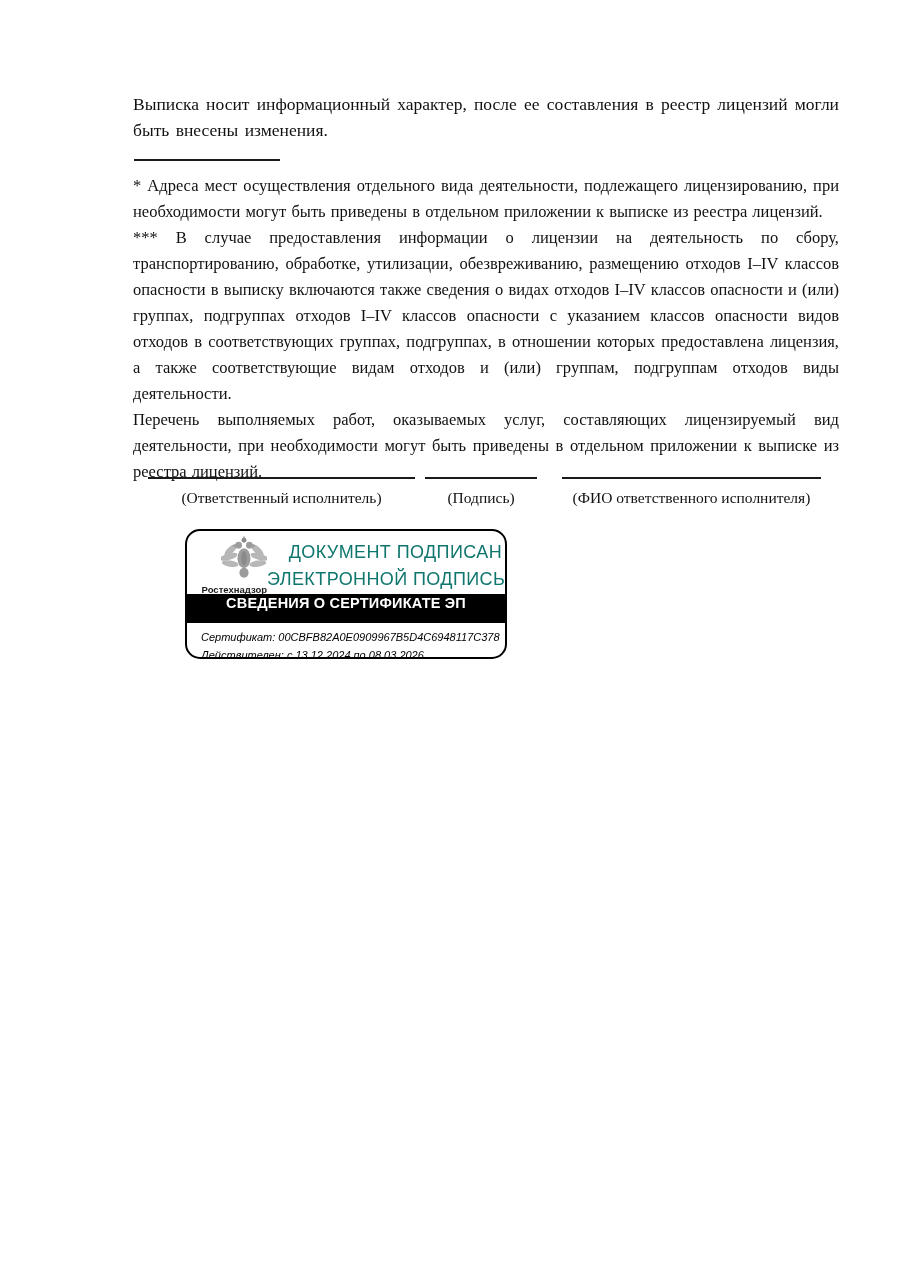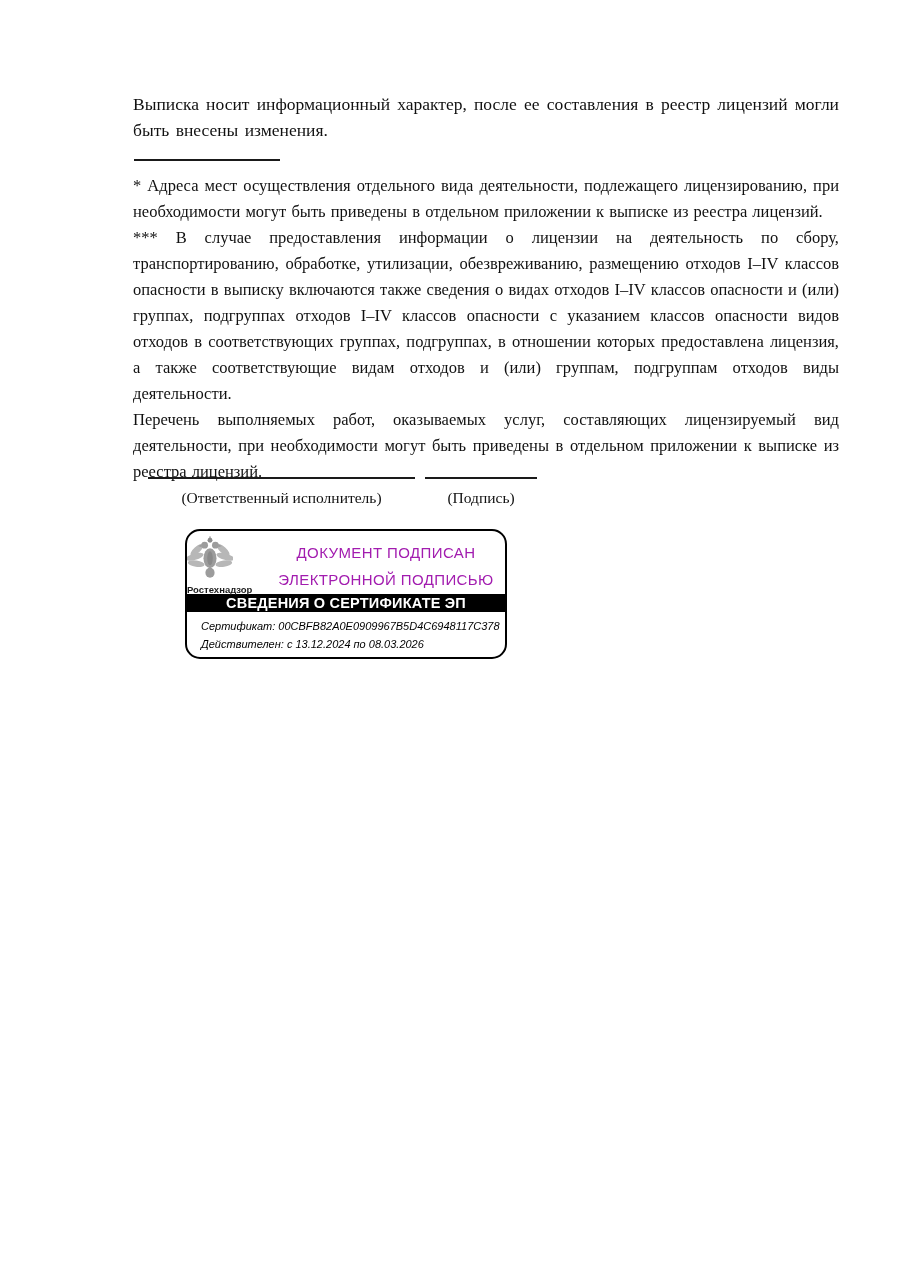--- a/index.html
+++ b/index.html
@@ -152,6 +152,10 @@
   <div class="sig-col" id="sig-col-2">
     <div class="sig-line"></div>
     <div class="sig-label">(Подпись)</div>
+  </div>
+  <div class="sig-col" id="sig-col-3">
+    <div class="sig-line"></div>
+    <div class="sig-label">(ФИО ответственного исполнителя)</div>
   </div>
 
   <div class="stamp">

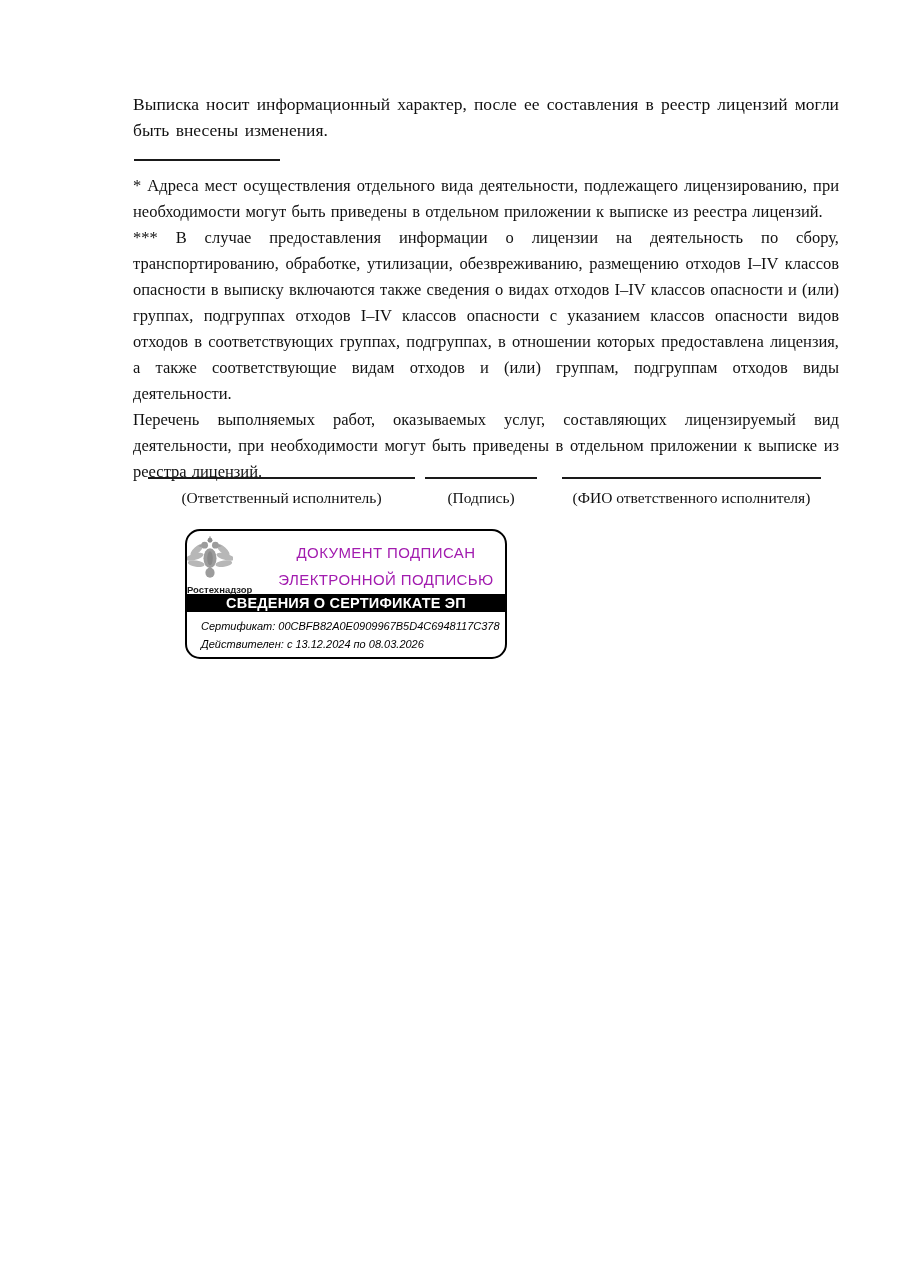--- a/index.html
+++ b/index.html
@@ -105,9 +105,9 @@
     padding-top: 8px;
   }
   .stamp-title {
-    font-size: 15px;
+    font-size: 18px;
     line-height: 27px;
-    color: #a21caf;
+    color: #0f766e;
     letter-spacing: 0.4px;
     white-space: nowrap;
   }

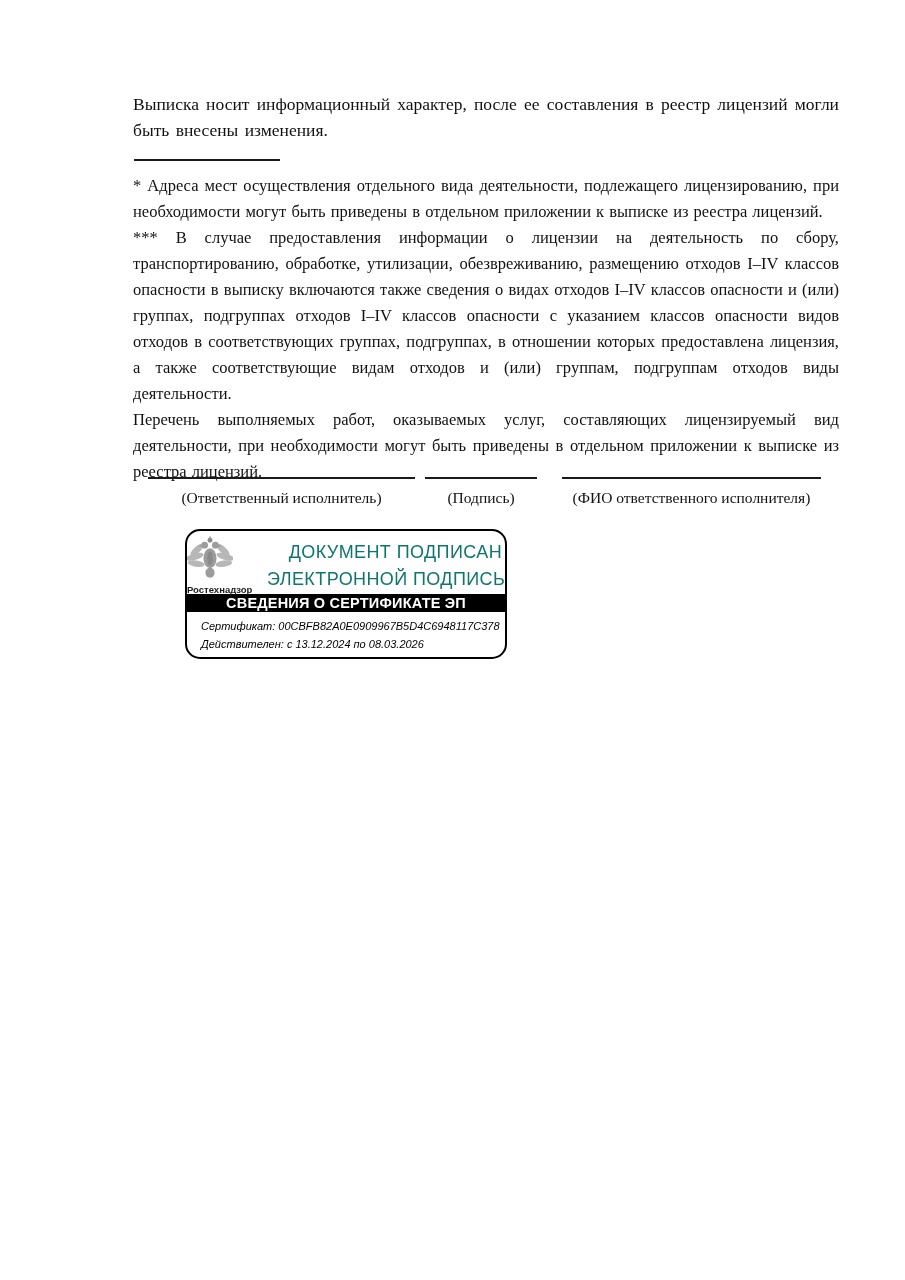--- a/index.html
+++ b/index.html
@@ -89,7 +89,7 @@
     flex: 0 0 80px;
     display: flex;
     flex-direction: column;
-    align-items: flex-start;
+    align-items: flex-end;
     padding-top: 3px;
   }
   .stamp-agency {

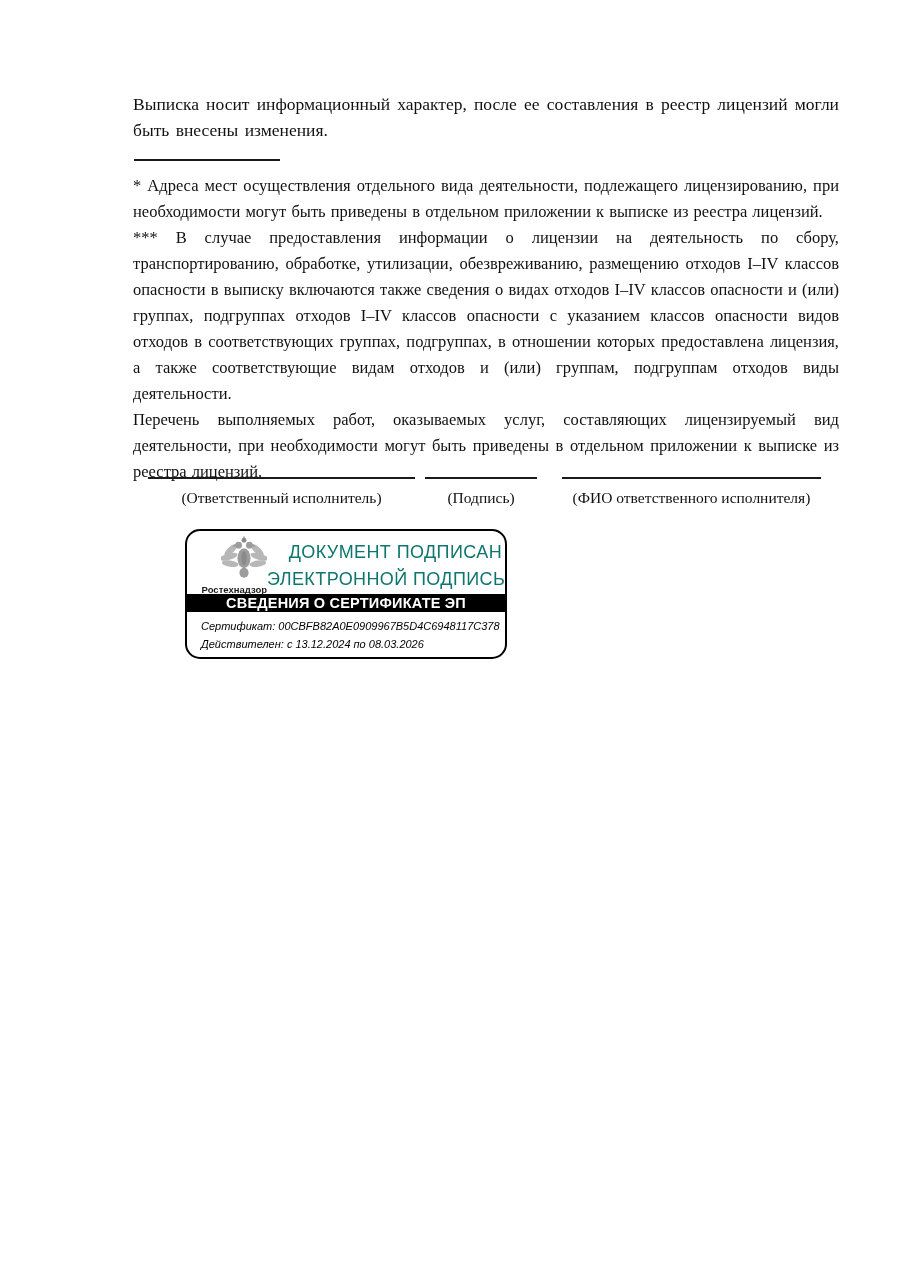--- a/index.html
+++ b/index.html
@@ -112,7 +112,7 @@
     white-space: nowrap;
   }
   .stamp-band {
-    height: 18px;
+    height: 29px;
     background: #000000;
     color: #ffffff;
     font-size: 14.5px;

